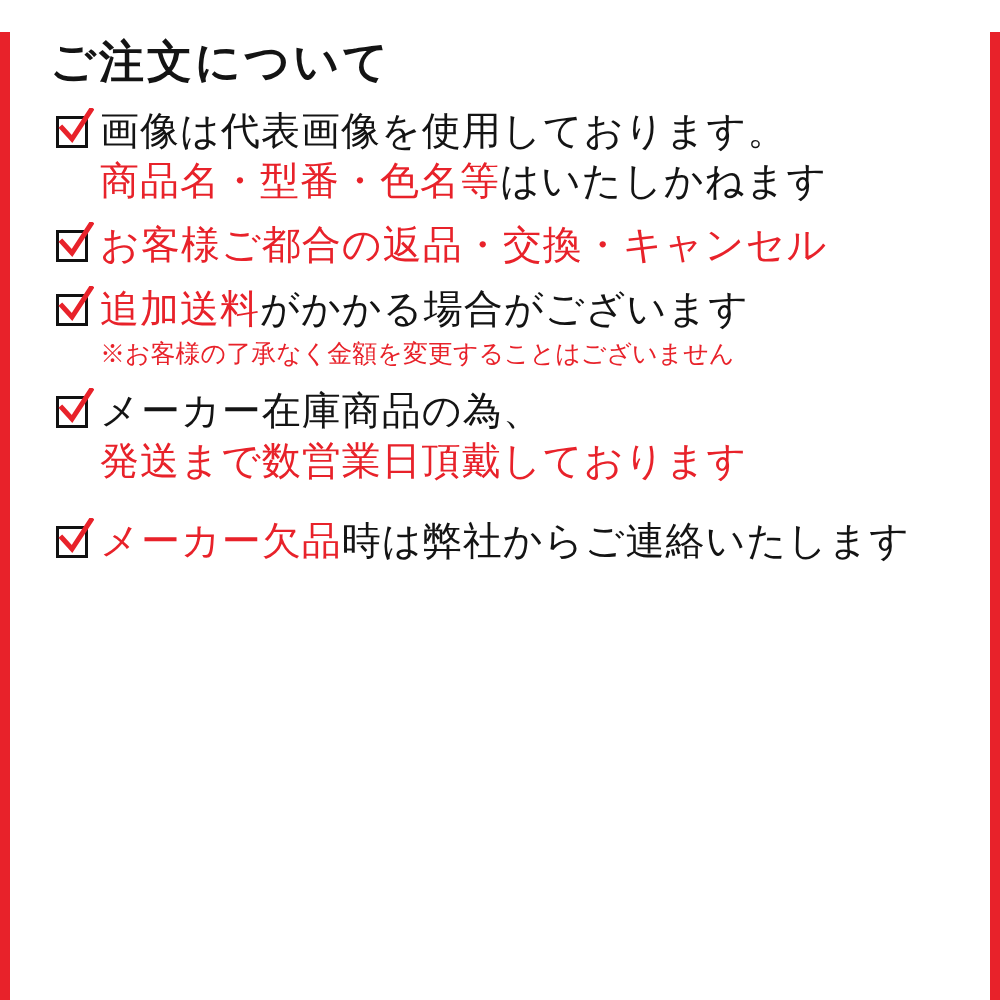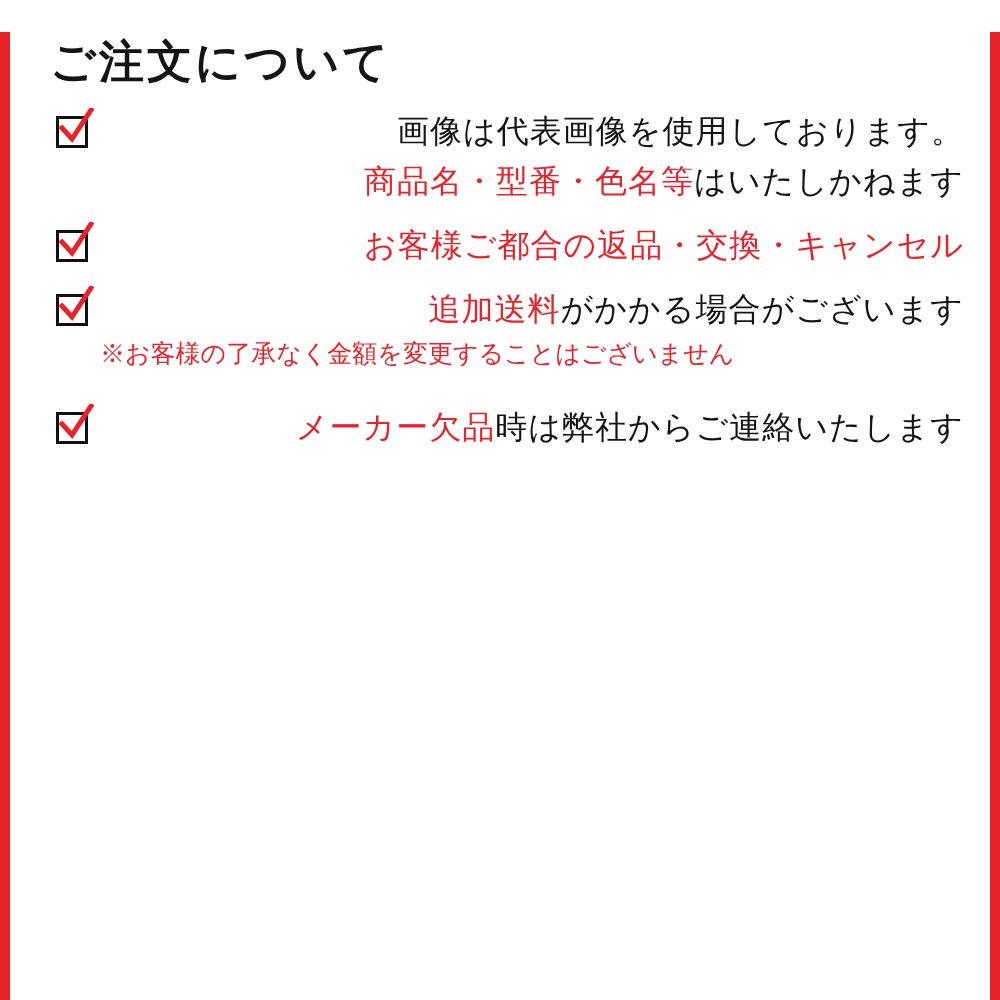--- a/index.html
+++ b/index.html
@@ -104,13 +104,12 @@
     min-width: 0;
   }
   .line {
-    font-size: 32px;
+    font-size: 39px;
     line-height: 50px;
     letter-spacing: 1px;
     color: #141414;
     font-family: "DejaVu Serif", "Liberation Serif", serif;
     white-space: nowrap;
-    text-align: right;
   }
   .line.red,
   .seg.red { color: #e8222a; }

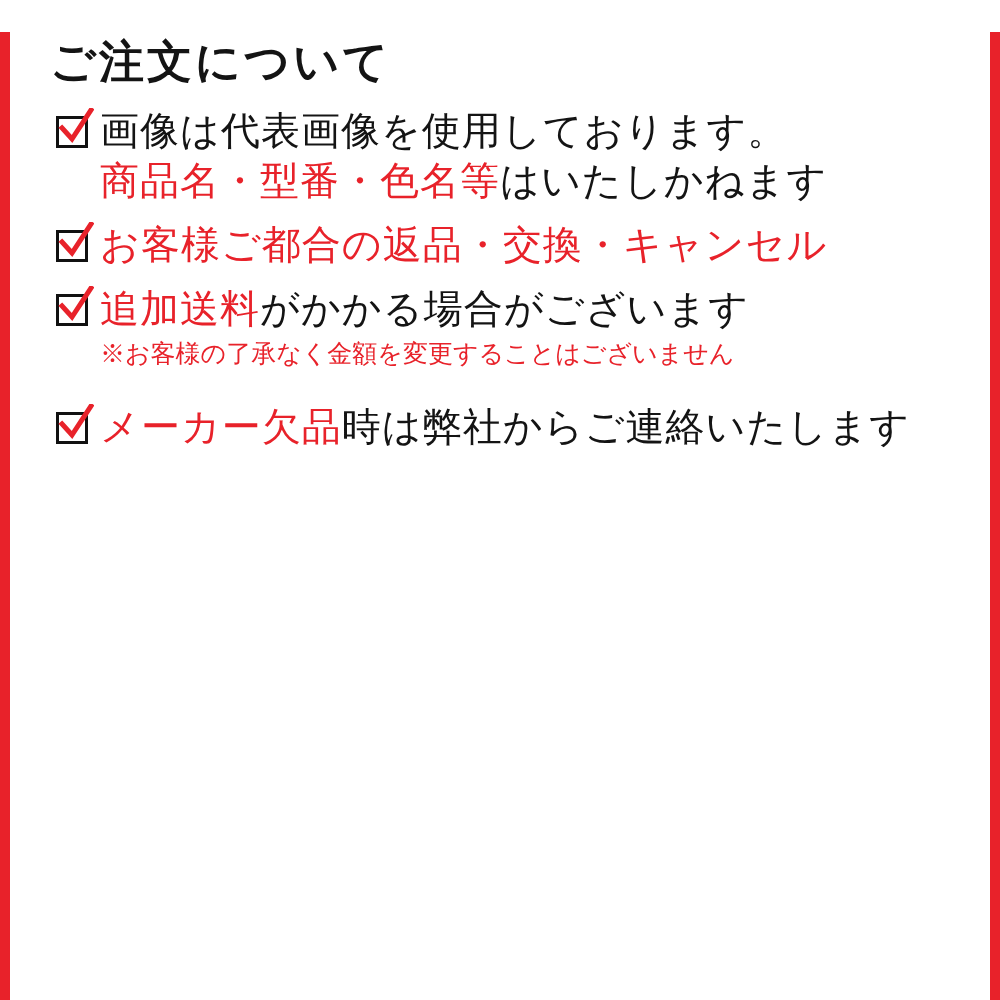--- a/index.html
+++ b/index.html
@@ -174,6 +174,18 @@
     </div>
 
 
+    <div class="item">
+      <div class="check-icon">
+        <div class="box"></div>
+        <svg class="tick" viewBox="0 0 36 40" aria-hidden="true">
+            <path d="M4 20 L14 31 L33 2" fill="none" stroke="#e8222a" stroke-width="5" stroke-linecap="square"></path>
+          </svg>
+      </div>
+      <div class="lines">
+        <div class="line"><span class="seg black">メーカー在庫商品の為、</span></div>
+        <div class="line"><span class="seg red">発送まで数営業日頂戴しております</span></div>
+      </div>
+    </div>
 
     <div class="item tight">
       <div class="check-icon">

